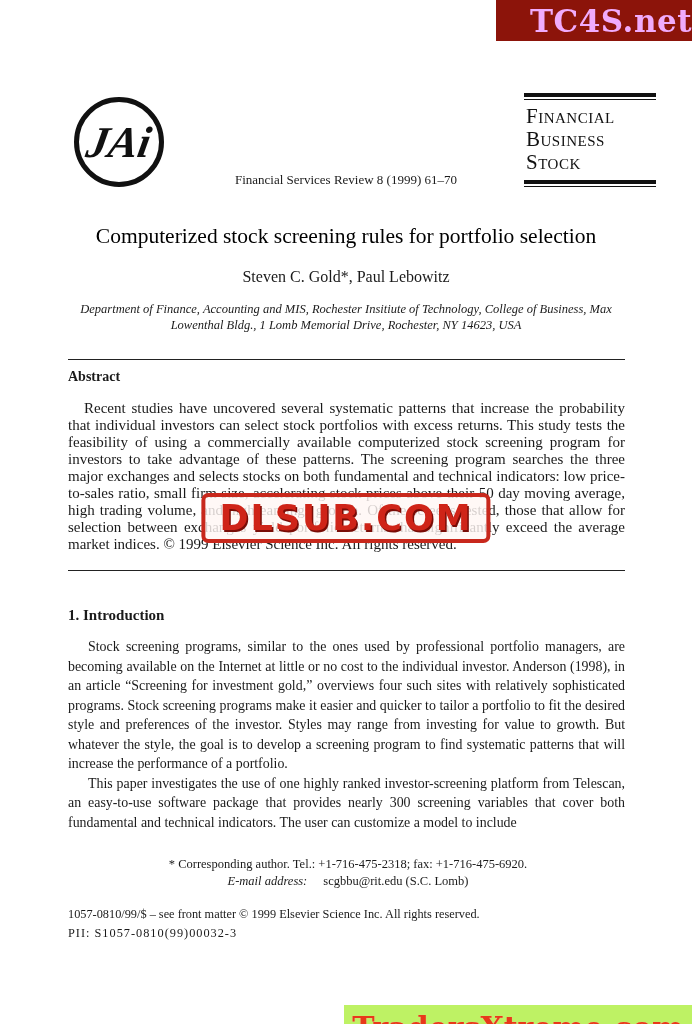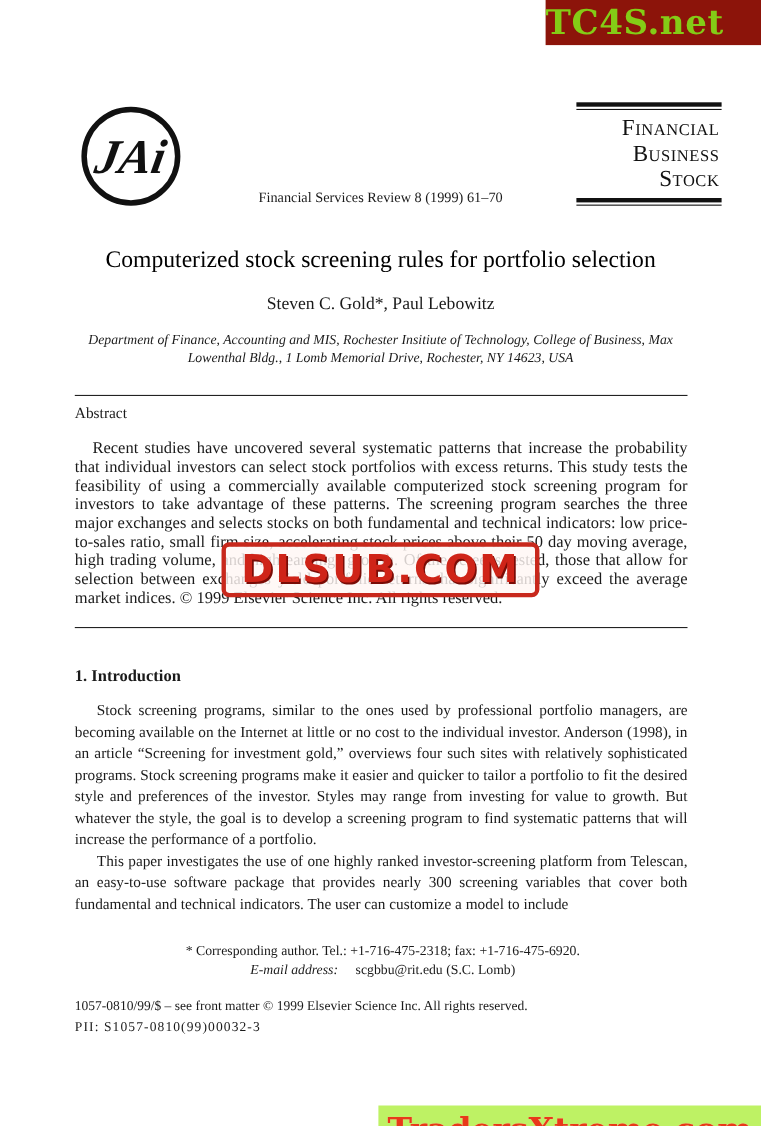--- a/index.html
+++ b/index.html
@@ -18,8 +18,8 @@
     position: absolute; top: 0; right: 0;
     width: 196px; height: 41px;
     background: #8c140a;
-    display: flex; align-items: center; justify-content: flex-start;
-    color: #84cc16;
+    display: flex; align-items: center; justify-content: flex-end;
+    color: #f0abfc;
     font-family: "DejaVu Serif", serif;
     font-weight: bold; font-size: 31px; letter-spacing: 0.5px;
   }

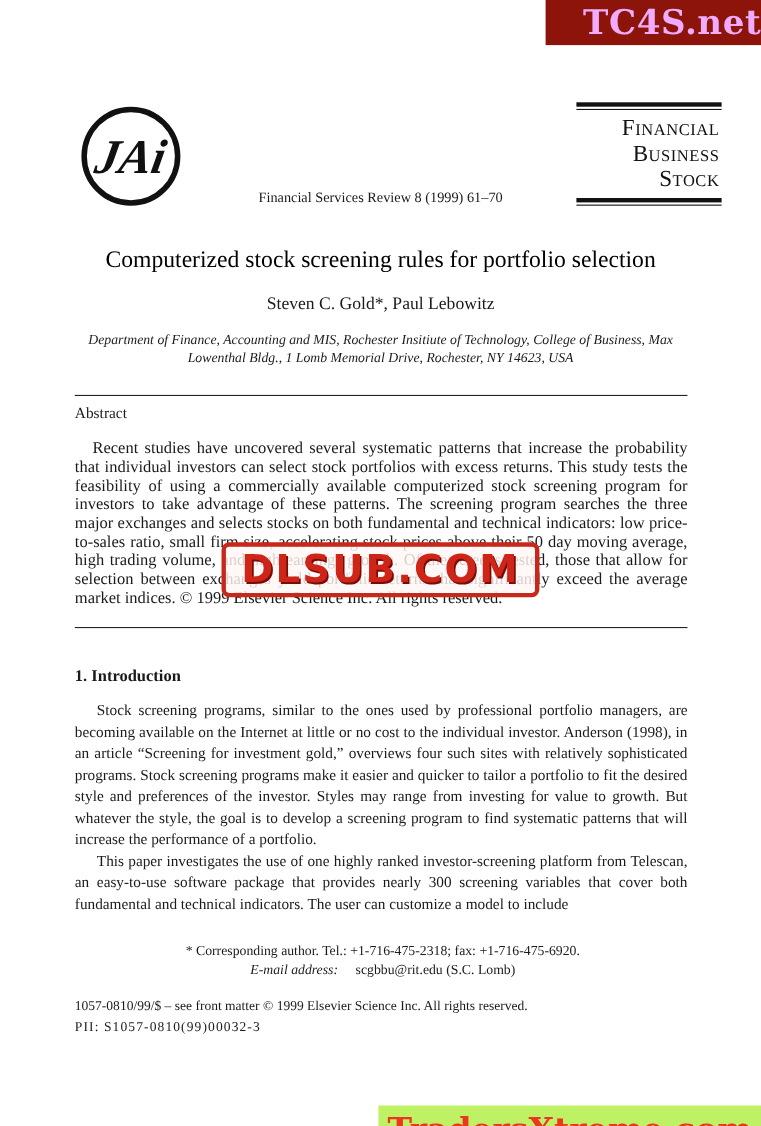--- a/index.html
+++ b/index.html
@@ -58,7 +58,7 @@
   }
   .mh-rule-thick { height: 4px; background: #111; }
   .mh-rule-thin  { height: 1px; background: #111; margin-top: 2px; }
-  .mh-words { padding: 5px 2px 6px 2px; text-align: right; }
+  .mh-words { padding: 5px 2px 6px 2px; }
   .mh-word {
     font-variant: small-caps;
     font-size: 21px; line-height: 23px;

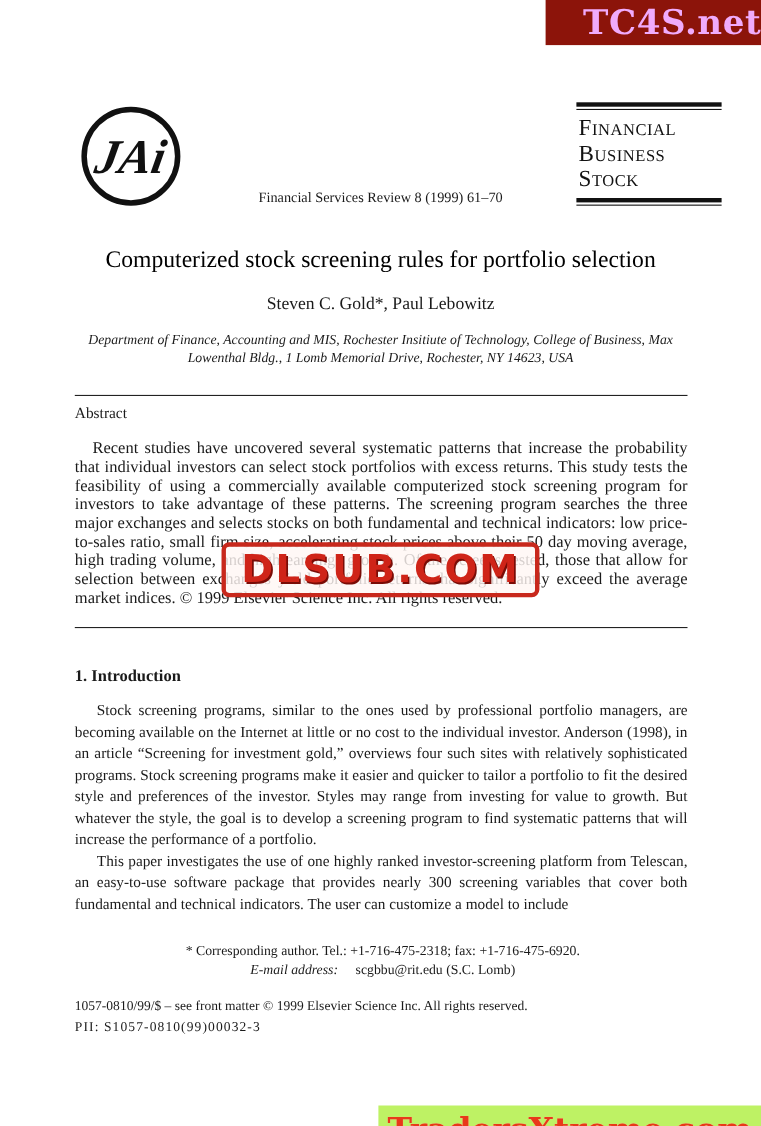--- a/index.html
+++ b/index.html
@@ -87,7 +87,7 @@
   
   .abstract-heading {
     position: absolute; left: 68px; top: 369px;
-    font-weight: normal; font-size: 14px; text-align: center;
+    font-weight: bold; font-size: 14px; text-align: center;
   }
   .abstract-body {
     position: absolute; left: 68px; top: 400px; width: 557px;

